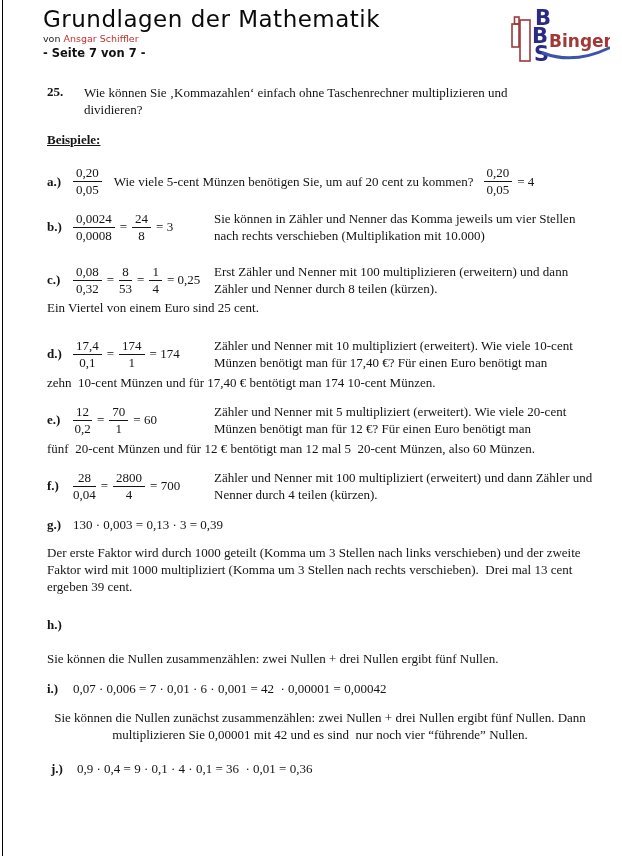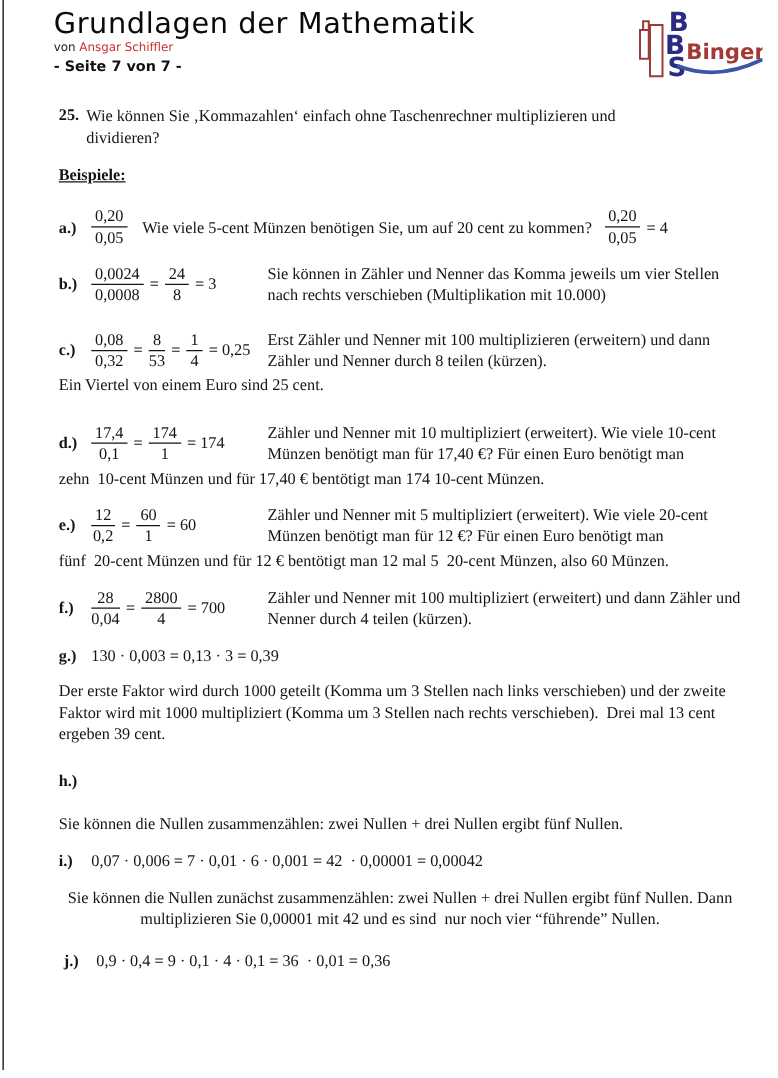--- a/index.html
+++ b/index.html
@@ -23,7 +23,7 @@
 
   
   .content{padding-left:47px;padding-right:28px;}
-  .question{margin-top:16px;display:flex;}
+  .question{margin-top:16px;display:flex;gap:15px;}
   .qnum{font-weight:bold;width:22px;flex:none;}
   .qtext{width:472px;line-height:17px;}
   .heading{margin-top:14px;font-weight:bold;text-decoration:underline;}

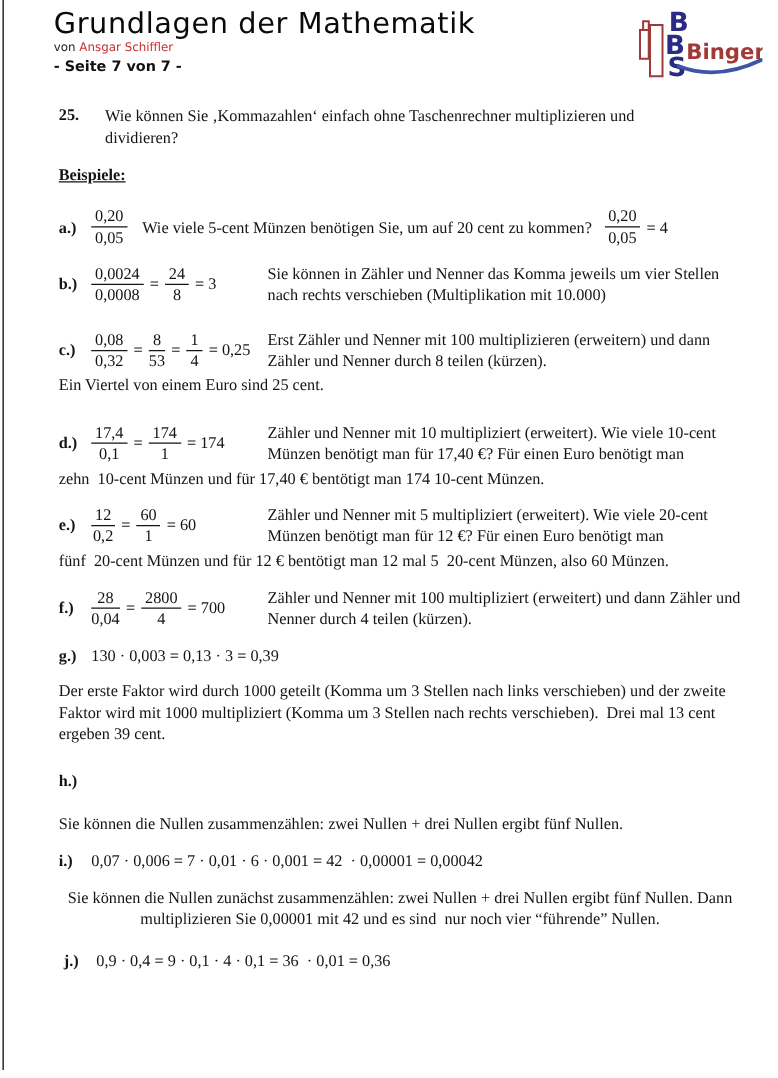--- a/index.html
+++ b/index.html
@@ -165,7 +165,7 @@
       </span>
     <span class="mth">=</span>
     <span class="frac">
-        <span class="num">60</span>
+        <span class="num">70</span>
         <span class="den">1</span>
       </span>
     <span class="mth">= 60</span>

